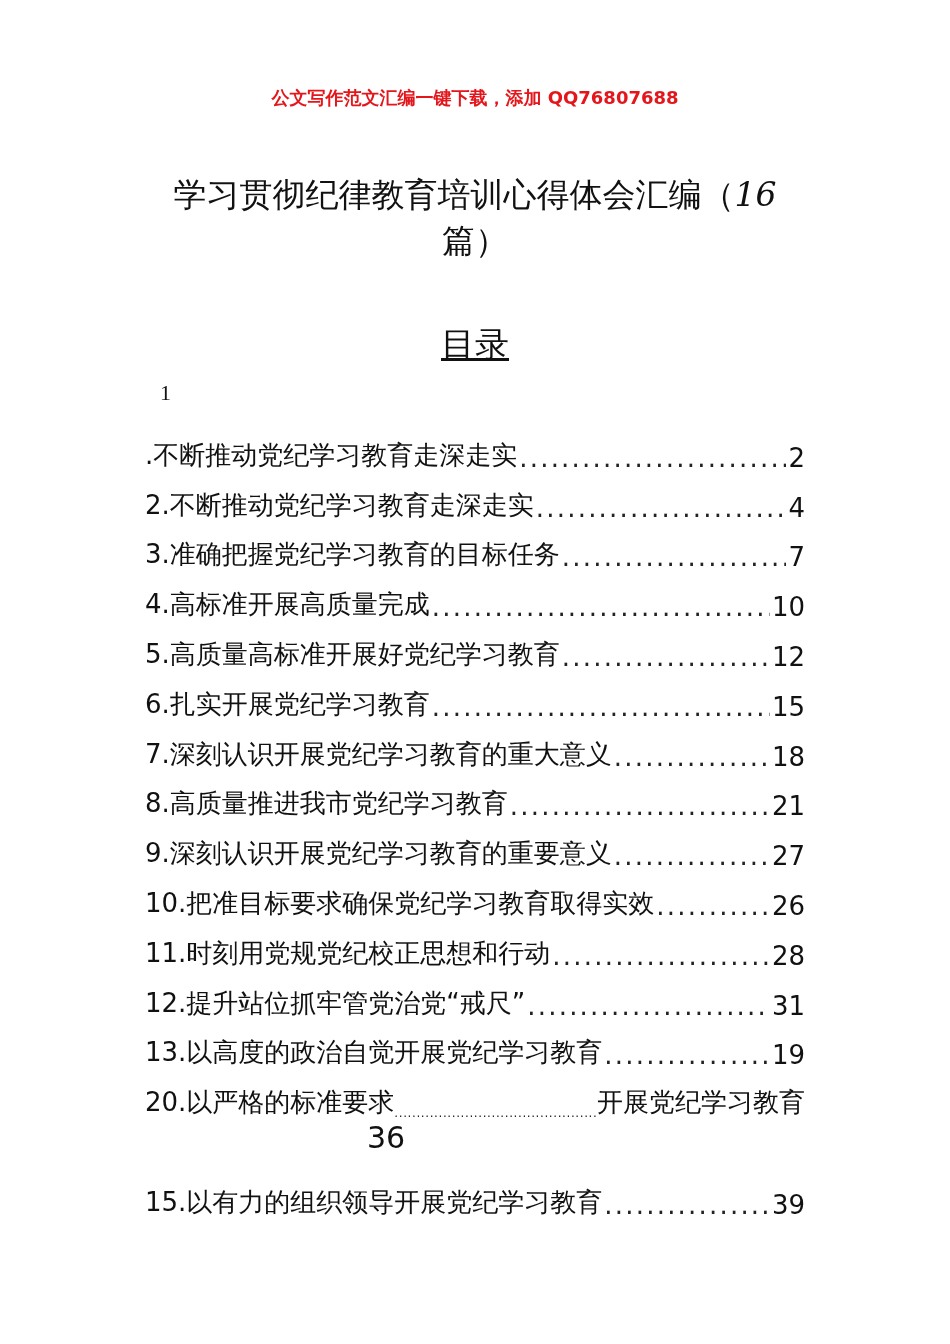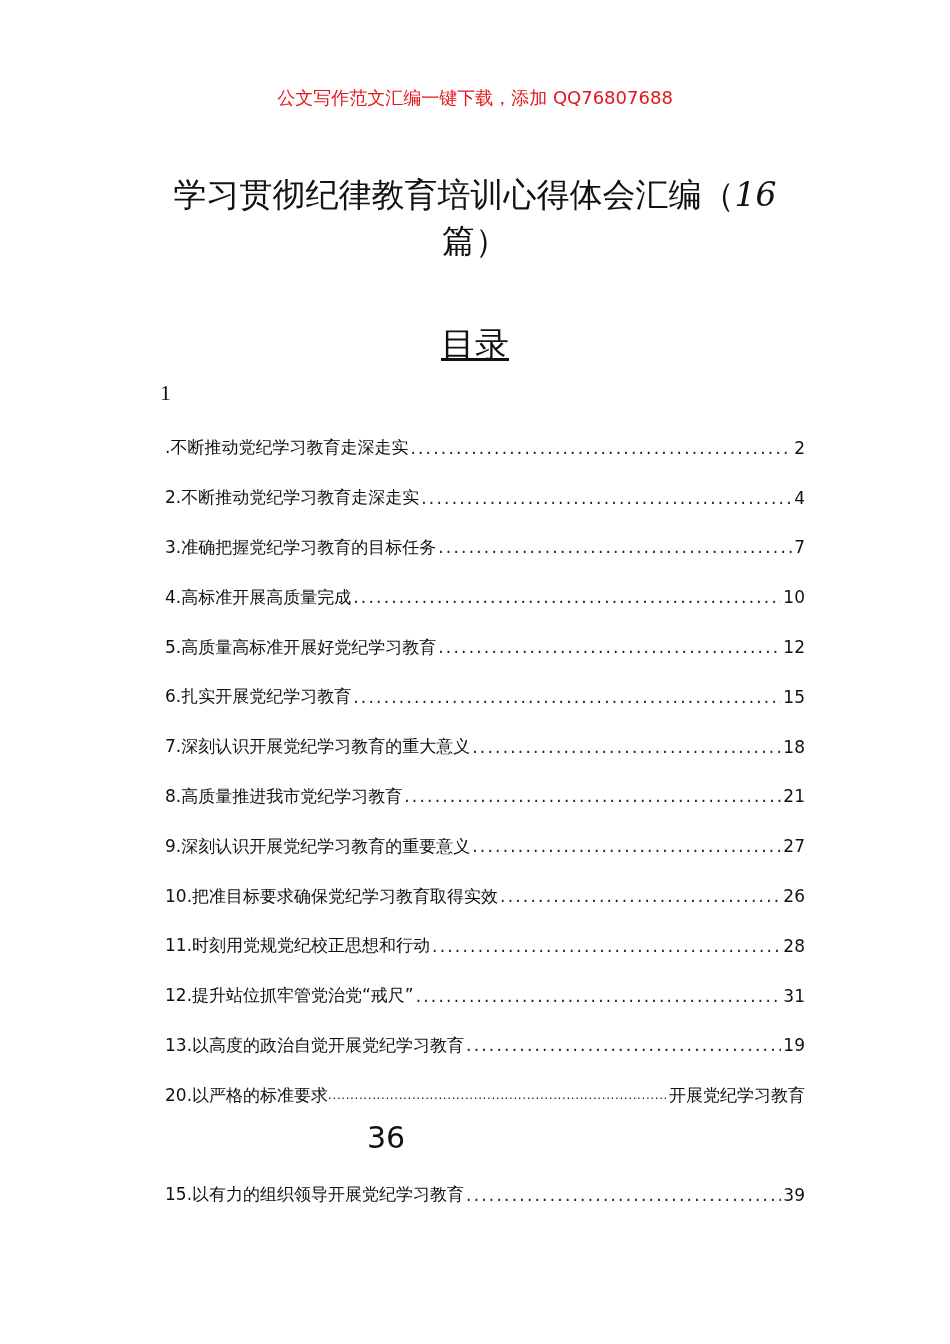--- a/index.html
+++ b/index.html
@@ -6,7 +6,7 @@
   body { width: 950px; height: 1344px; position: relative; overflow: hidden;
          font-family: "DejaVu Sans", "Liberation Sans", sans-serif; color: #111; }
   .notice { position: absolute; top: 86px; left: 0; width: 950px; text-align: center;
-            font-size: 18px; color: #e3161c; letter-spacing: 0px; }
+            font-size: 18px; color: #e3161c; letter-spacing: 0px; font-weight: bold; }
   .title { position: absolute; top: 172px; left: 140px; width: 670px; text-align: center;
            font-size: 33px; line-height: 46px; color: #111; }
   .title .num { font-family: "DejaVu Serif", "Liberation Serif", serif; font-style: italic; }

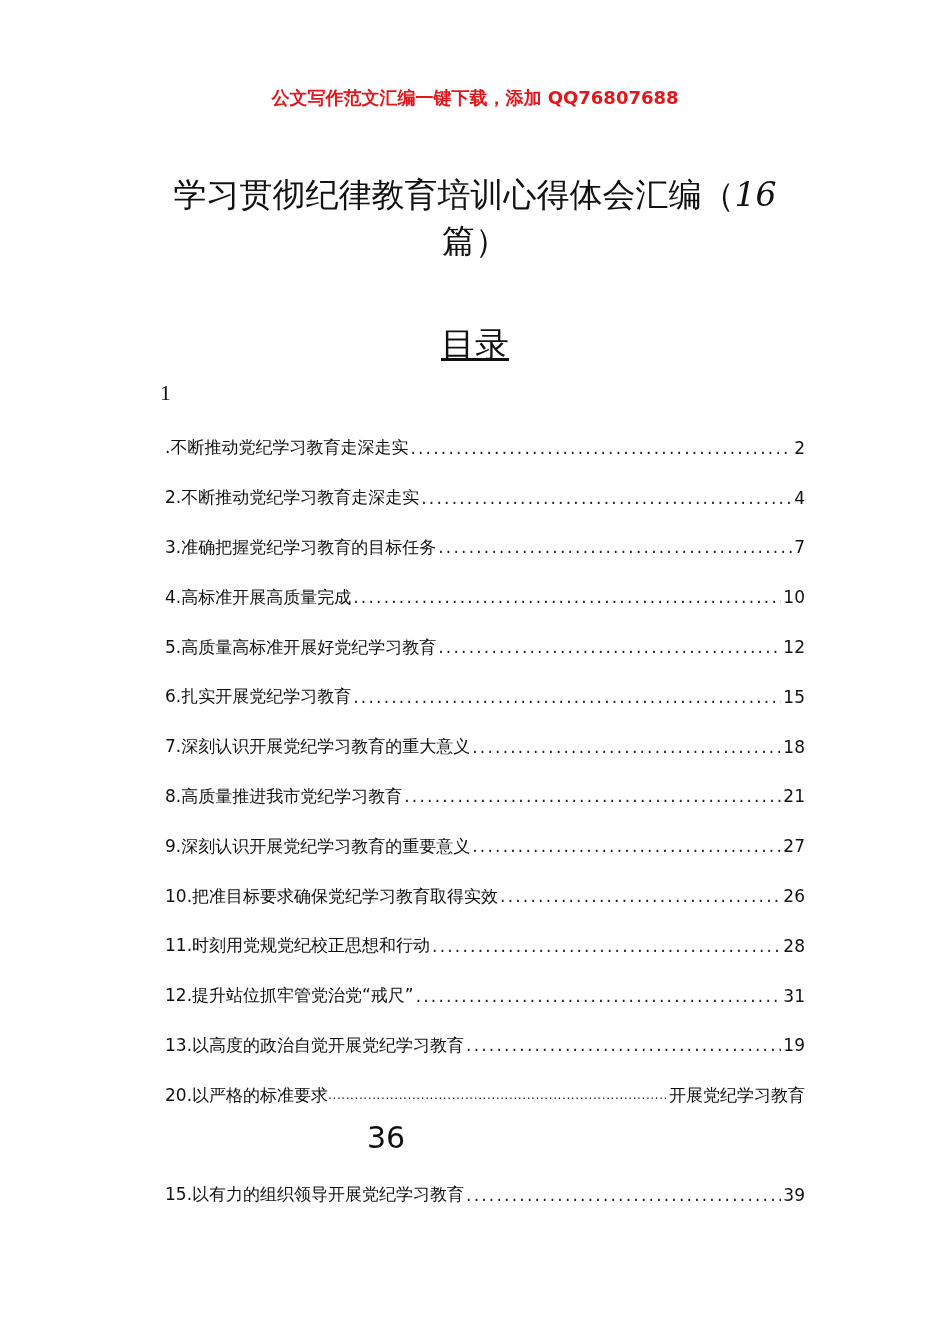--- a/index.html
+++ b/index.html
@@ -15,7 +15,7 @@
   .stray-num { position: absolute; top: 380px; left: 160px;
                font-family: "Liberation Serif", "DejaVu Serif", serif; font-size: 22px; }
   .toc { position: absolute; left: 145px; width: 660px; top: 423px; }
-  .row { display: flex; align-items: center; height: 49.8px; font-size: 17px; white-space: nowrap; margin-left: 20px; }
+  .row { display: flex; align-items: flex-end; height: 49.8px; font-size: 26px; white-space: nowrap; }
   .row .label { flex: 0 0 auto; }
   .row .dots { flex: 1 1 auto; overflow: hidden; margin: 0 2px; letter-spacing: 2.2px; color: #222; }
   .row .dots::before { content: "........................................................................................................................................"; }

